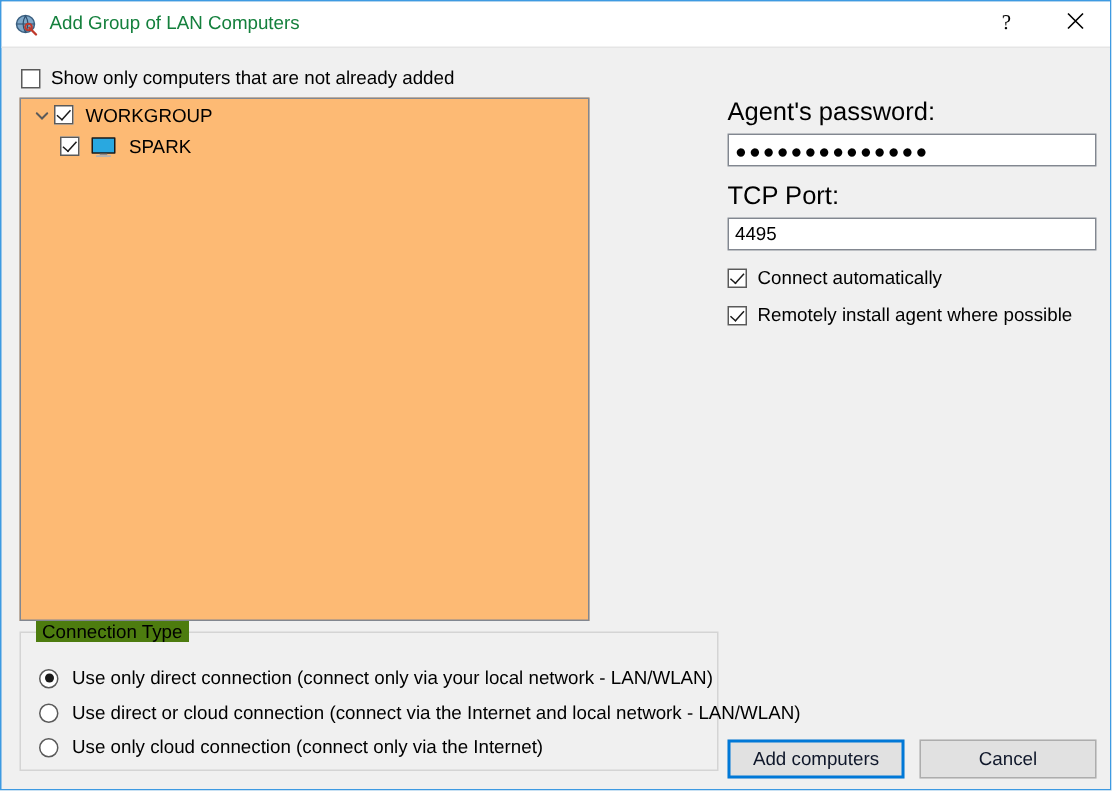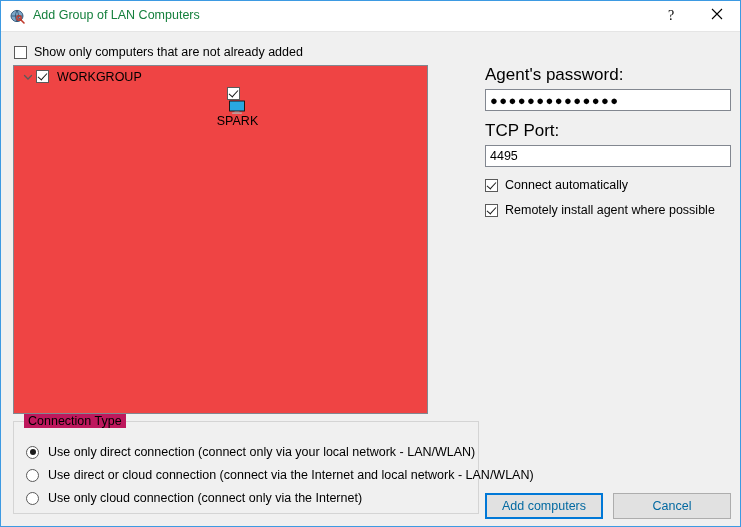--- a/index.html
+++ b/index.html
@@ -97,10 +97,10 @@
   #tree-panel {
     position: absolute;
     left: 12px; top: 64px;
-    width: 415px;
+    width: 380px;
     height: 349px;
     box-sizing: border-box;
-    background: #ef4444;
+    background: #fdba74;
     border: 1px solid #828790;
     overflow: hidden;
   }

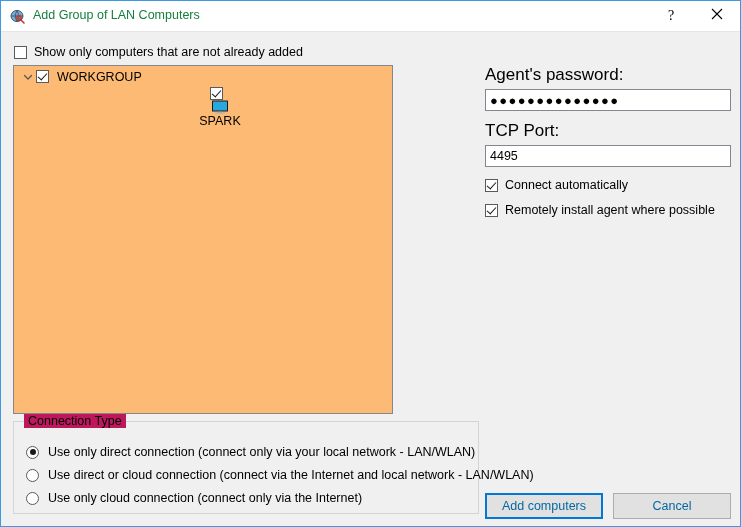--- a/index.html
+++ b/index.html
@@ -112,7 +112,7 @@
     white-space: nowrap;
   }
   #node-workgroup { padding-left: 6px; }
-  #node-spark { padding-left: 26px; flex-direction: column; }
+  #node-spark { padding-left: 26px; }
   .chevron {
     width: 16px; height: 16px;
     flex: 0 0 auto;

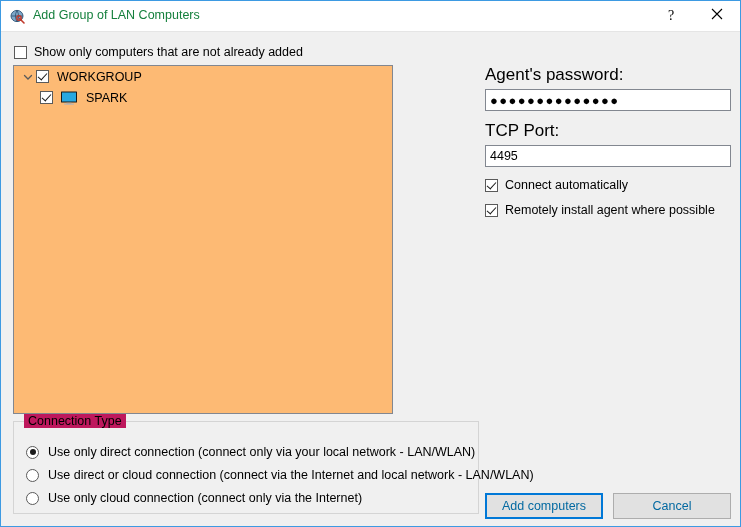--- a/index.html
+++ b/index.html
@@ -178,7 +178,7 @@
   #conn-legend {
     position: absolute;
     left: 10px; top: -8px;
-    background: #be185d;
+    background: #4d7c0f;
     padding: 0 4px;
     font-size: 12.5px;
     color: #000;

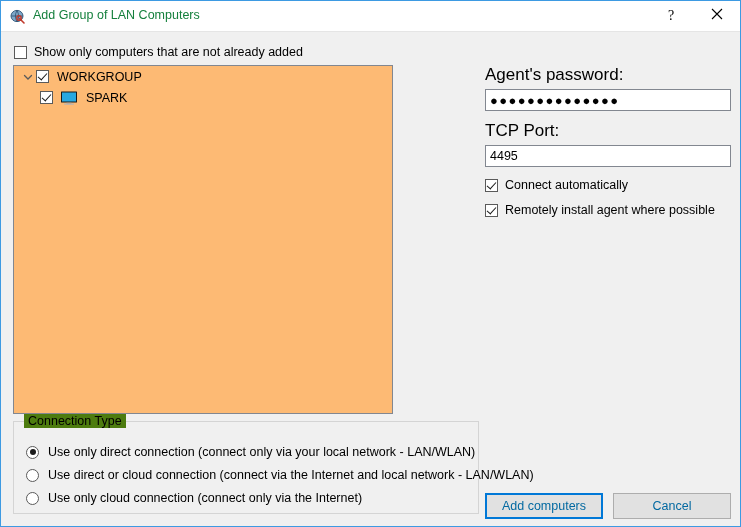--- a/index.html
+++ b/index.html
@@ -227,7 +227,7 @@
     border: 1px solid #adadad;
     font-family: "Liberation Sans", sans-serif;
     font-size: 12.5px;
-    color: #0369a1;
+    color: #0f172a;
     cursor: default;
     padding: 0;
     line-height: 24px;

